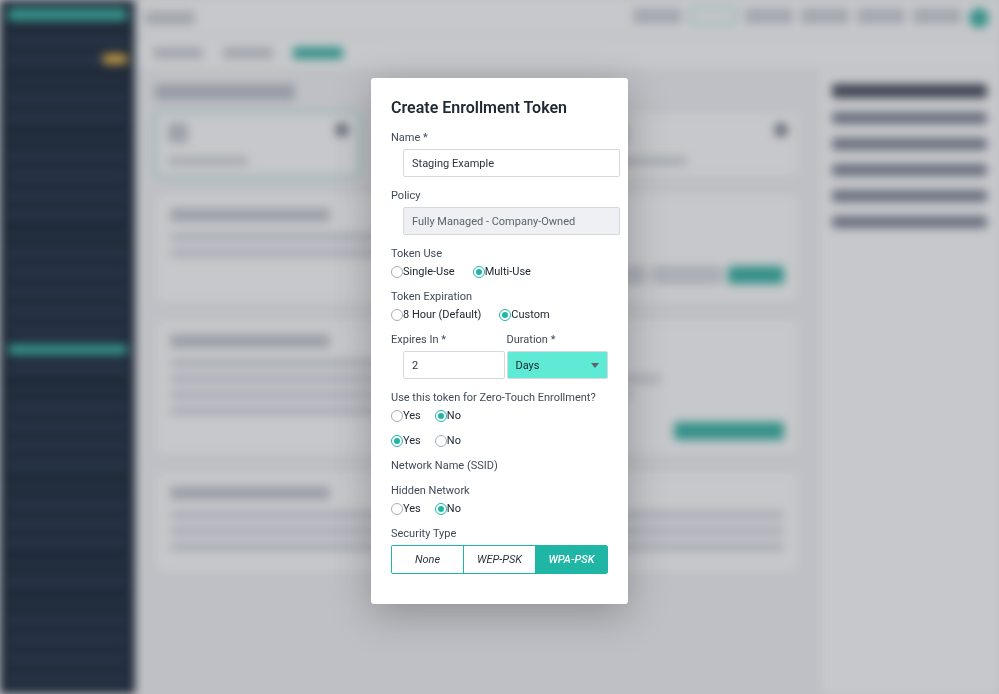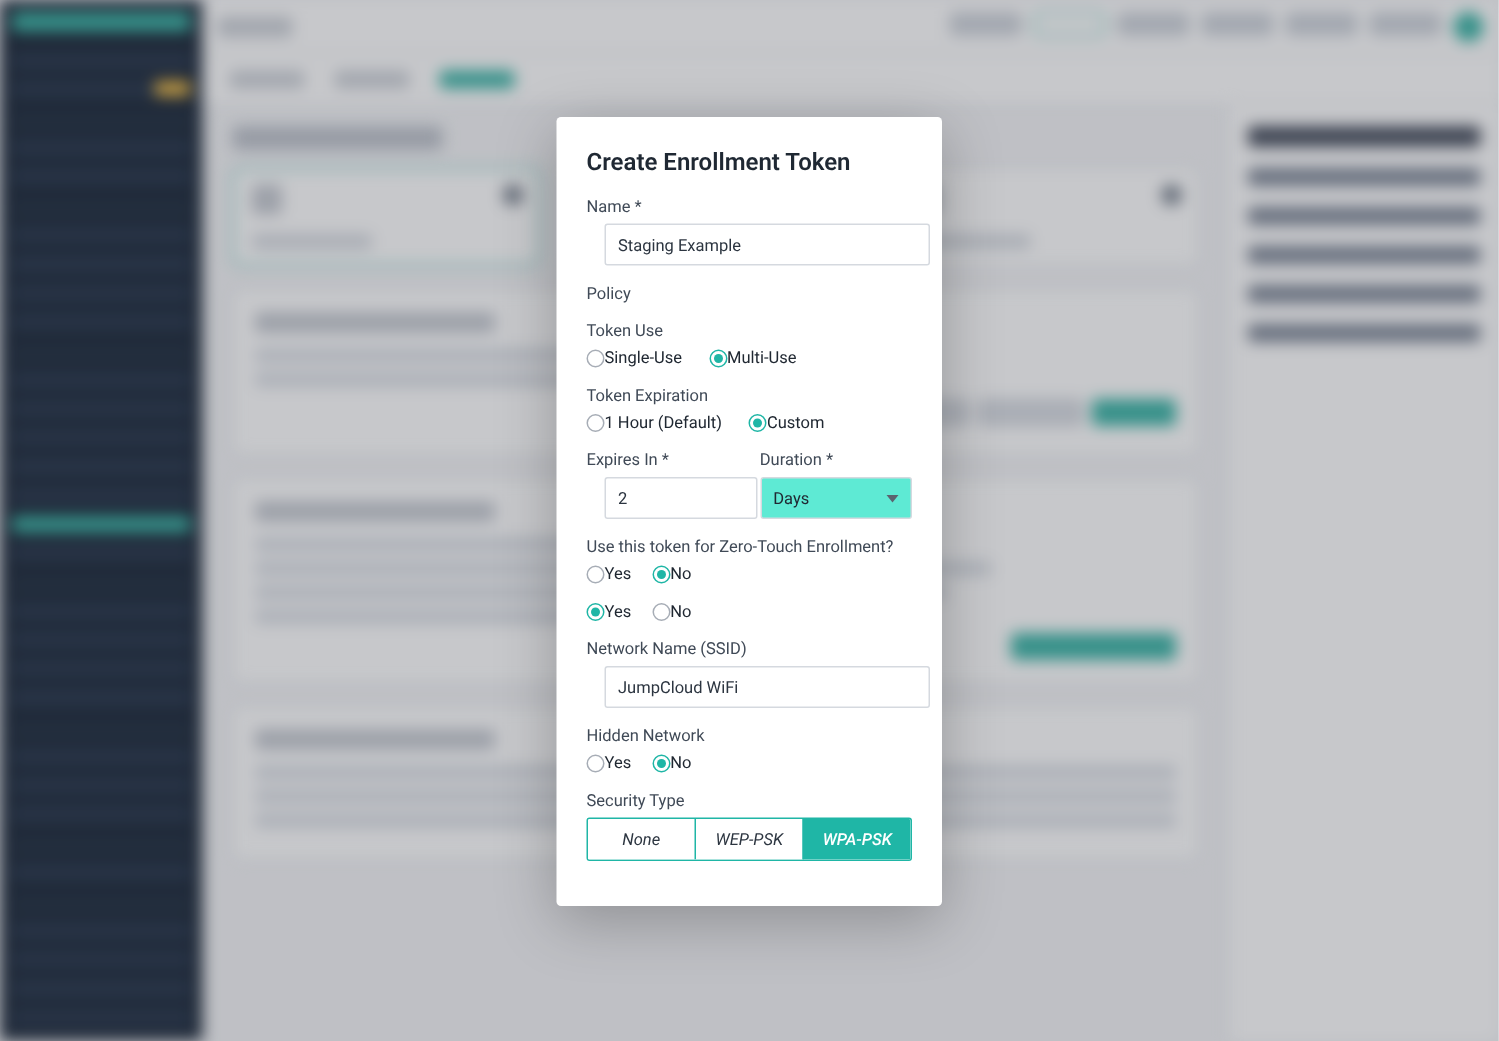--- a/index.html
+++ b/index.html
@@ -224,6 +224,7 @@
 
     <div class="field">
       <label class="top">Policy</label>
+      <input type="text" readonly="" value="Fully Managed - Company-Owned" style="">
     </div>
 
     <div class="field">

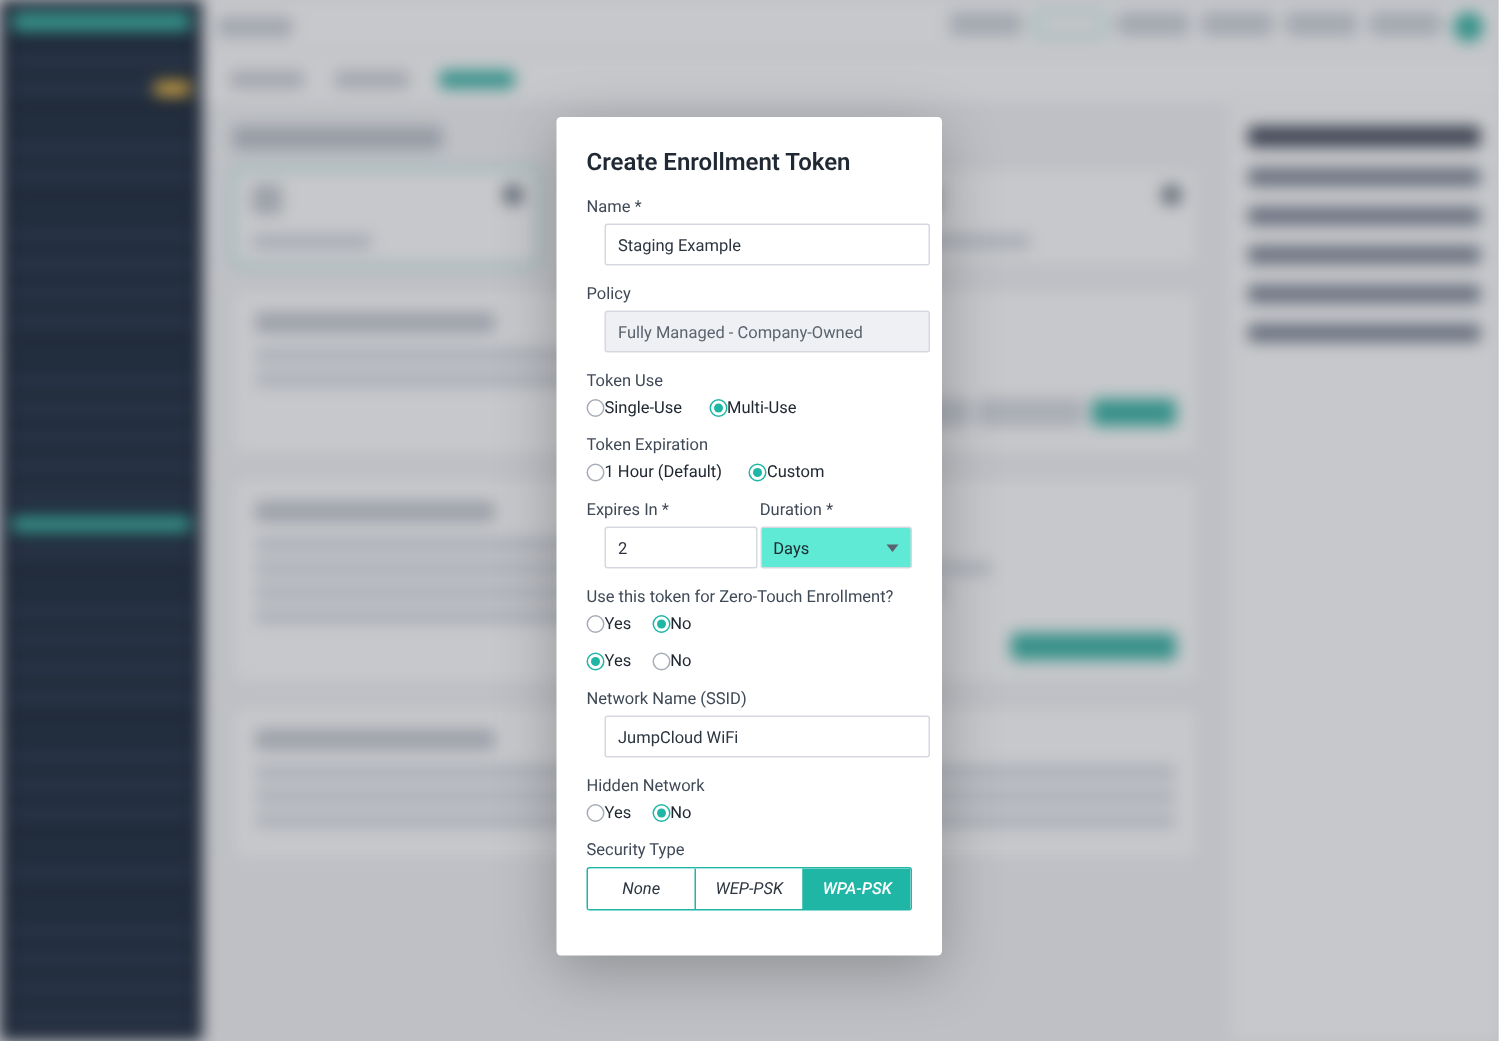--- a/index.html
+++ b/index.html
@@ -246,7 +246,7 @@
       <div class="radio-row">
         <div class="radio-item">
           <span class="radio"></span>
-            <span>1 Hour (Default)</span>
+            <span>8 Hour (Default)</span>
         </div>
         <div class="radio-item">
           <span class="radio checked"></span>

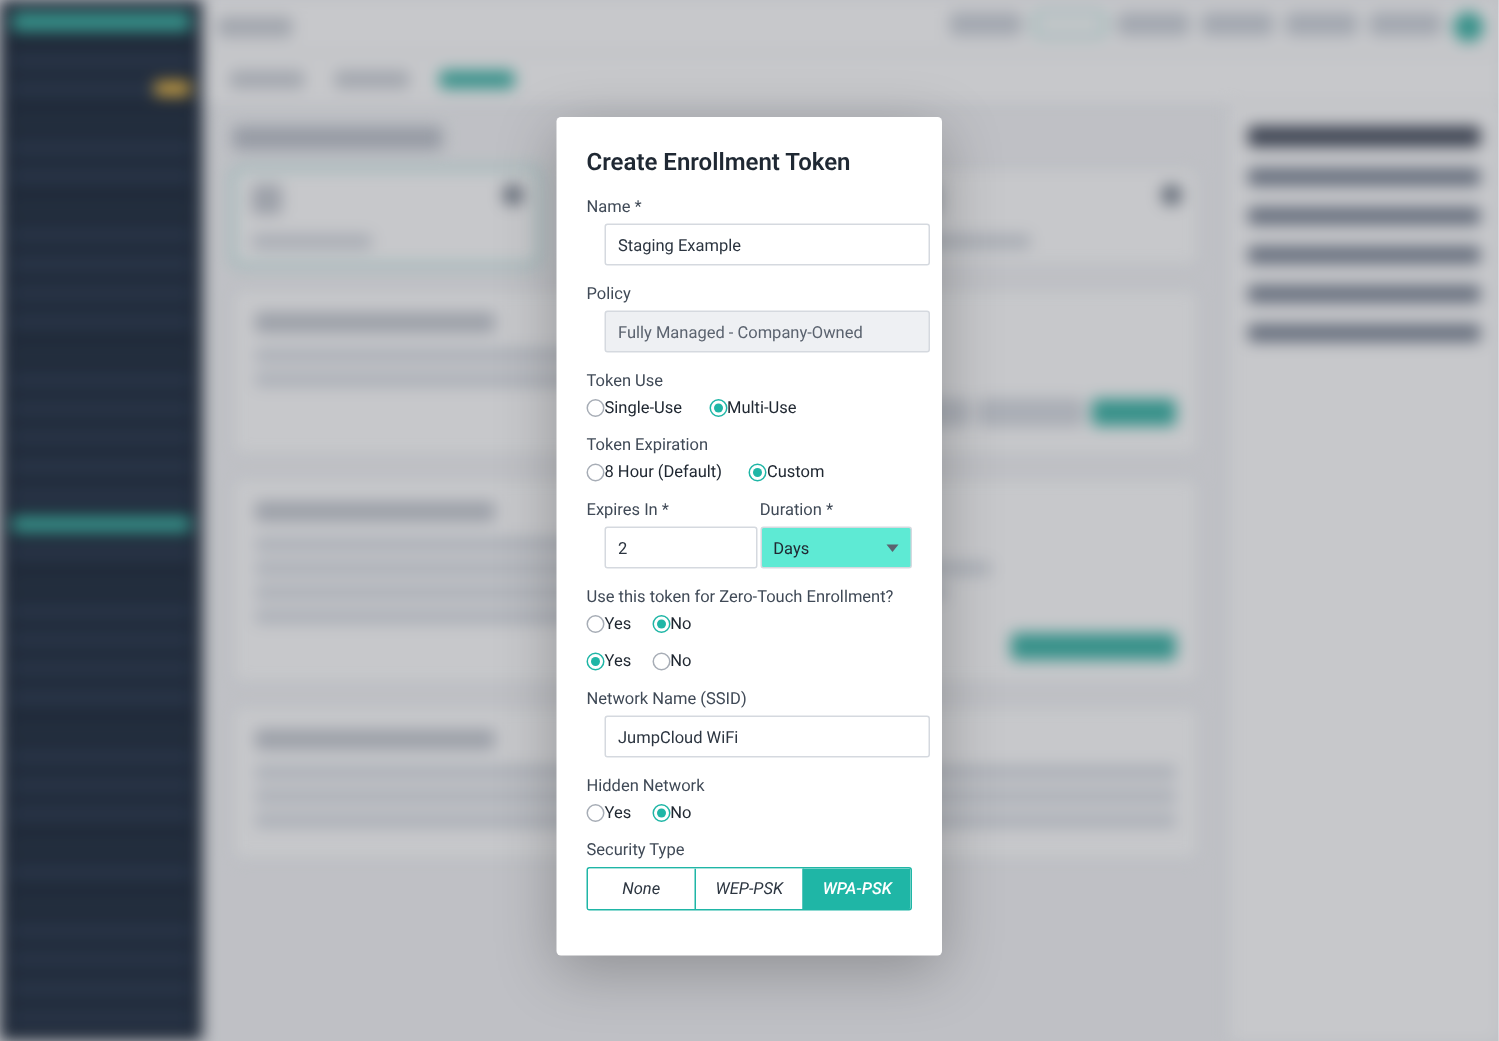--- a/index.html
+++ b/index.html
@@ -298,7 +298,6 @@
 
     <div class="field">
       <label class="top">Network Name (SSID)</label>
-      <input type="text" value="JumpCloud WiFi" style="">
     </div>
 
     <div class="field">

